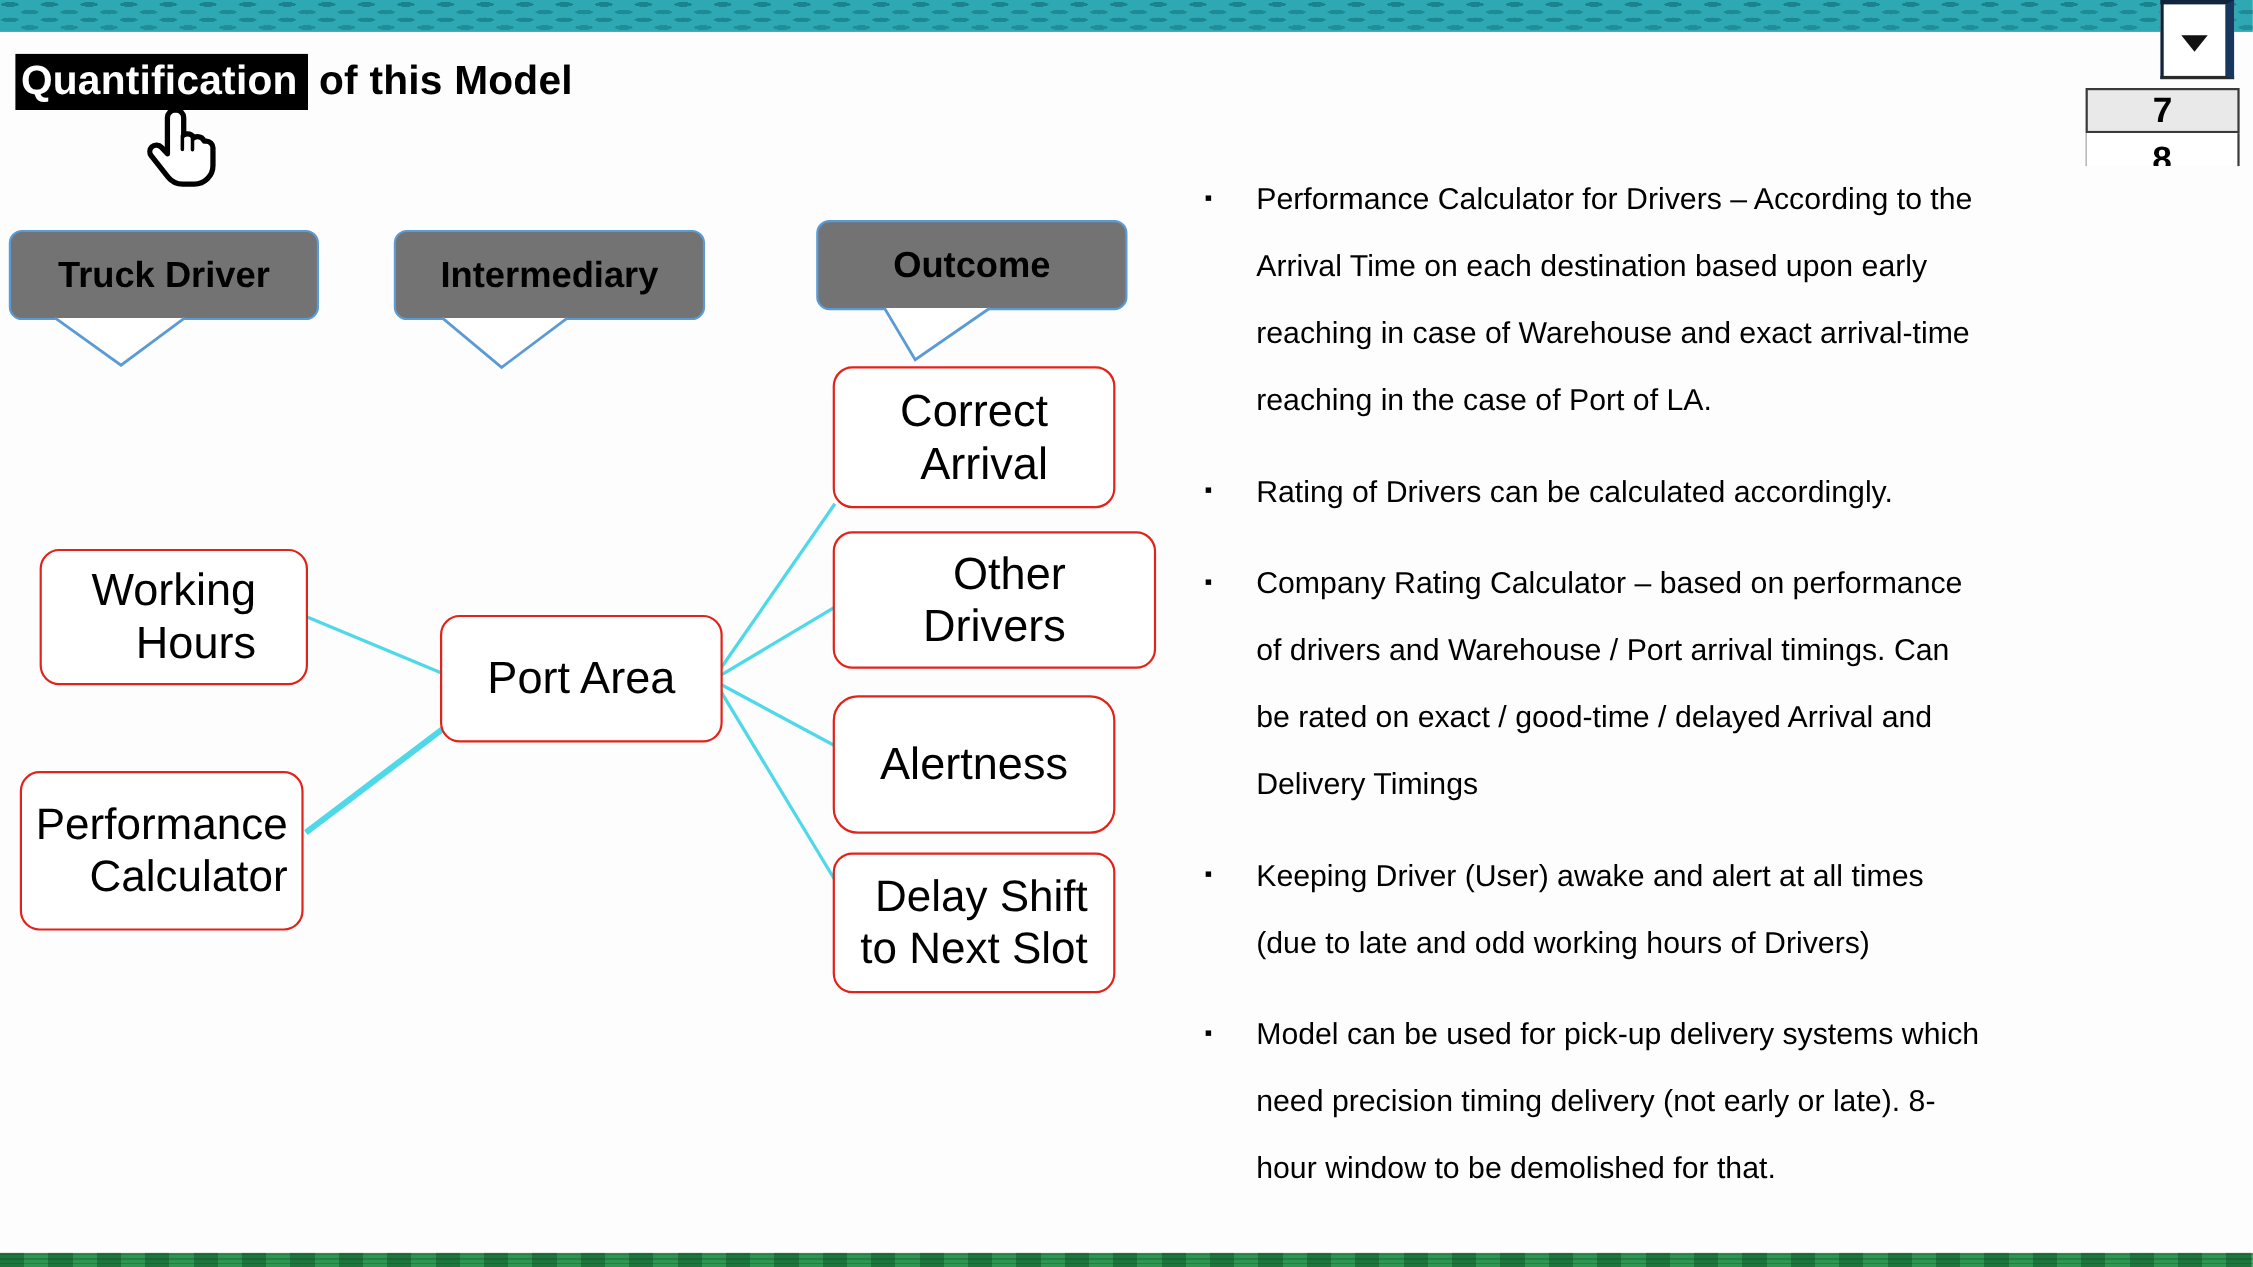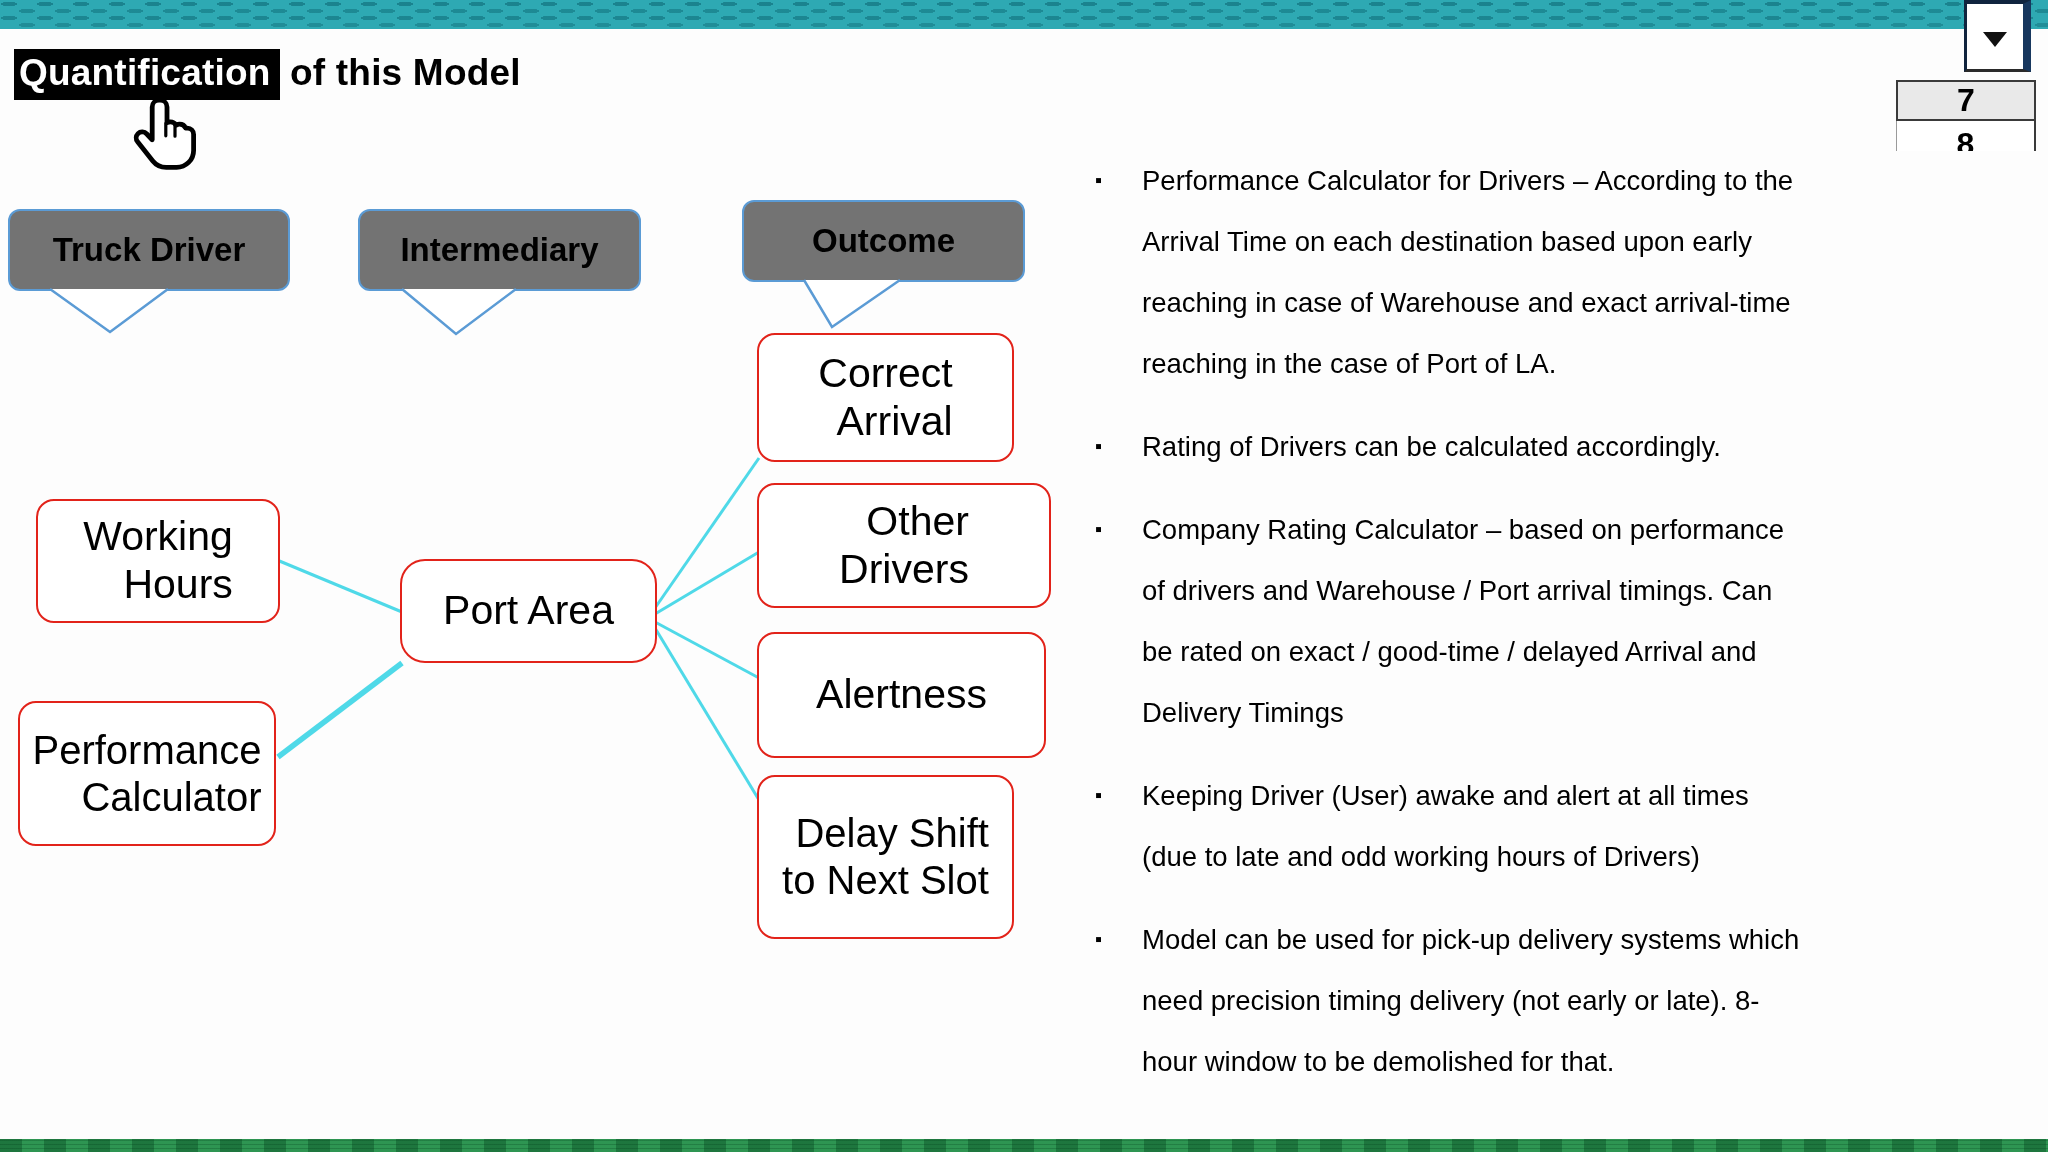--- a/index.html
+++ b/index.html
@@ -175,7 +175,7 @@
   <span>Performance
 Calculator</span>
 </div>
-<div class="node" style="left:400px; top:559px; width:257px; height:104px;border-radius:25px;">
+<div class="node" style="left:400px; top:559px; width:257px; height:116px;">
   <span>Port Area</span>
 </div>
 <div class="node" style="left:757px; top:333px; width:257px; height:129px;">

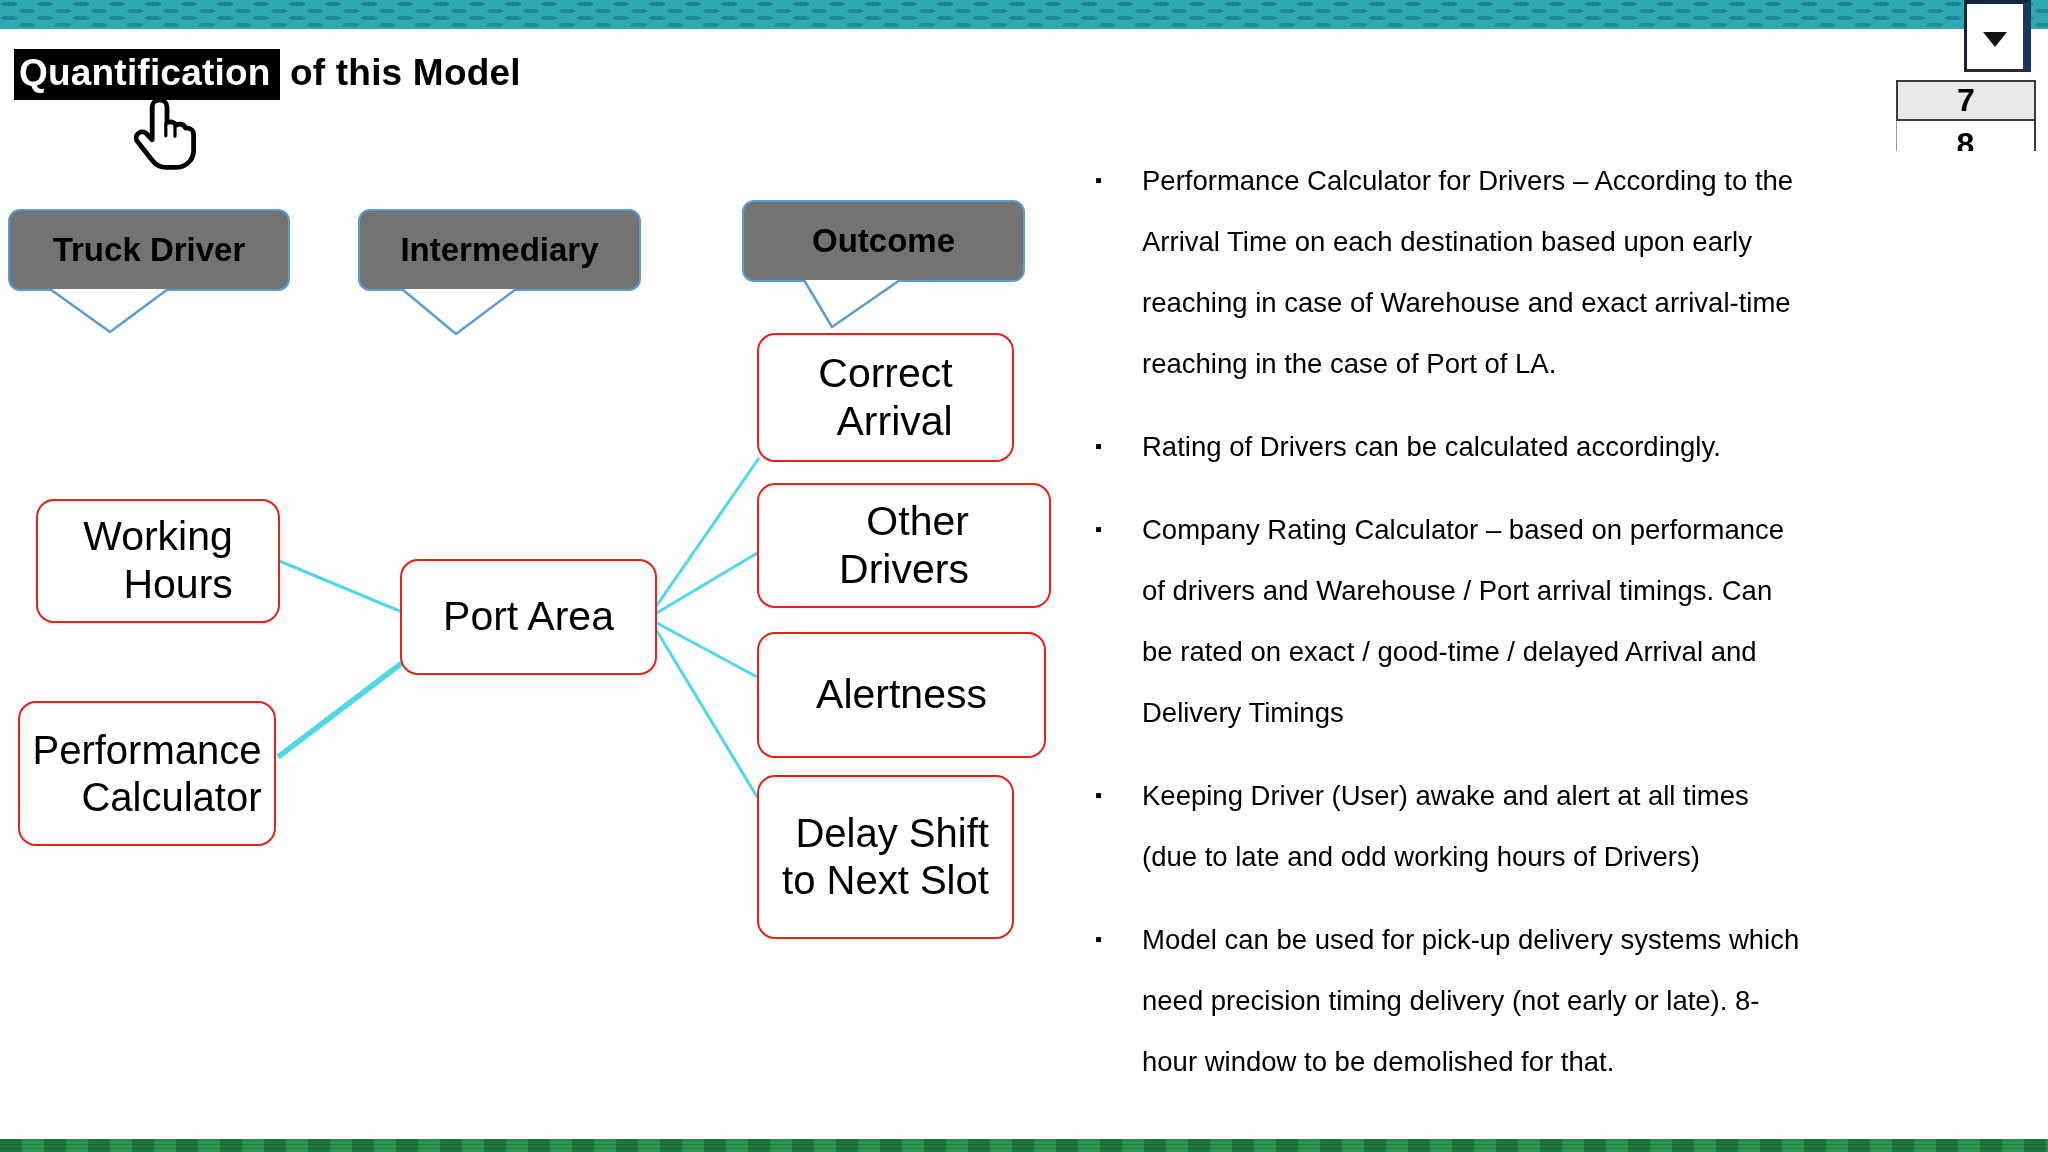--- a/index.html
+++ b/index.html
@@ -186,7 +186,7 @@
   <span>Other
 Drivers</span>
 </div>
-<div class="node" style="left:757px; top:632px; width:289px; height:126px;">
+<div class="node" style="left:757px; top:632px; width:257px; height:126px;border-radius:23px;">
   <span>Alertness</span>
 </div>
 <div class="node" style="left:757px; top:775px; width:257px; height:164px; font-size:40px;">

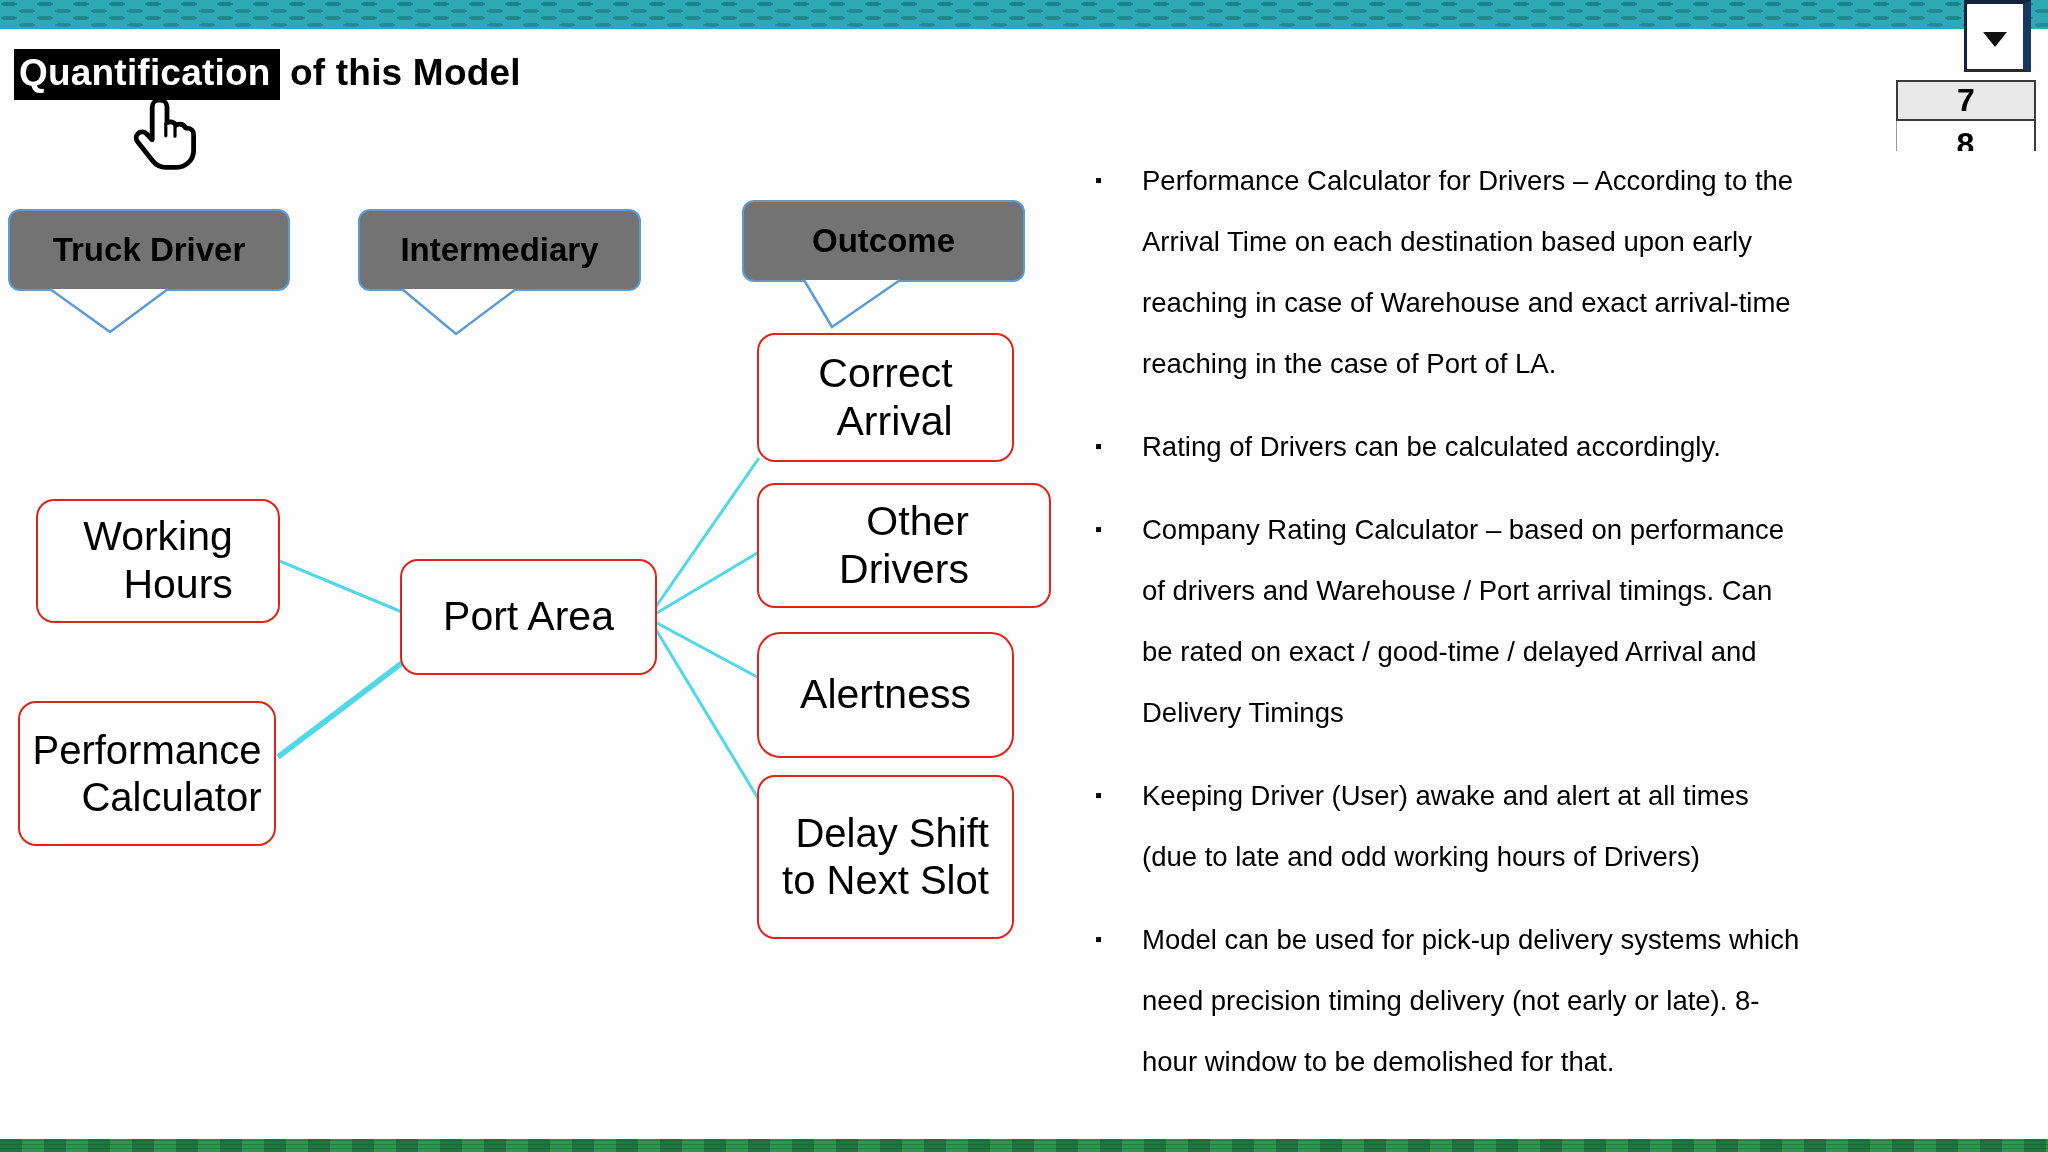--- a/index.html
+++ b/index.html
@@ -189,7 +189,7 @@
 <div class="node" style="left:757px; top:632px; width:257px; height:126px;border-radius:23px;">
   <span>Alertness</span>
 </div>
-<div class="node" style="left:757px; top:775px; width:257px; height:164px; font-size:40px;">
+<div class="node" style="left:757px; top:775px; width:257px; height:128px; font-size:40px;">
   <span>Delay Shift
 to Next Slot</span>
 </div>

